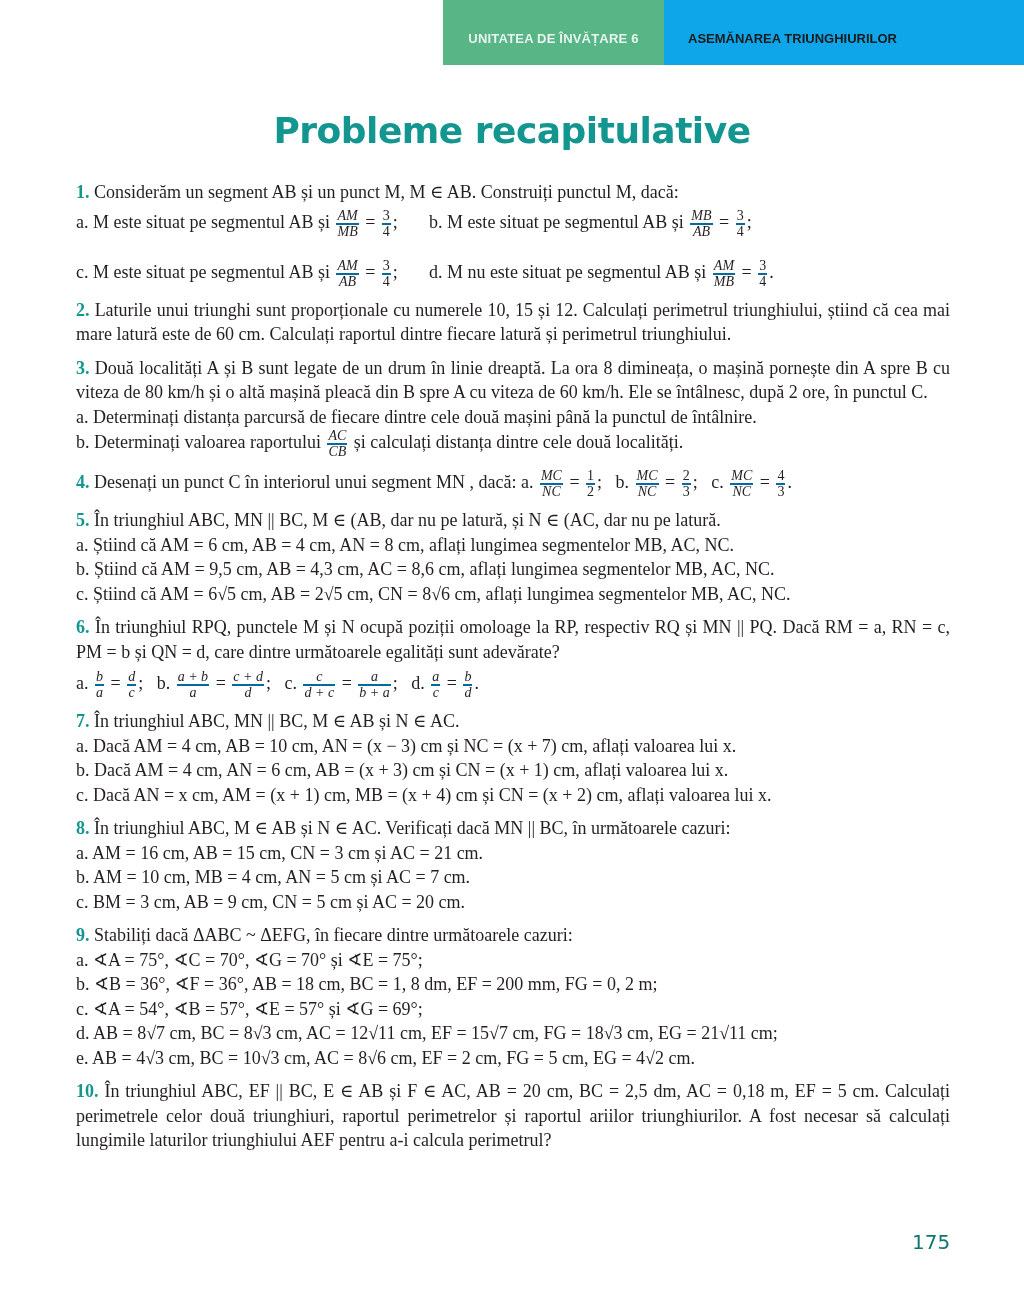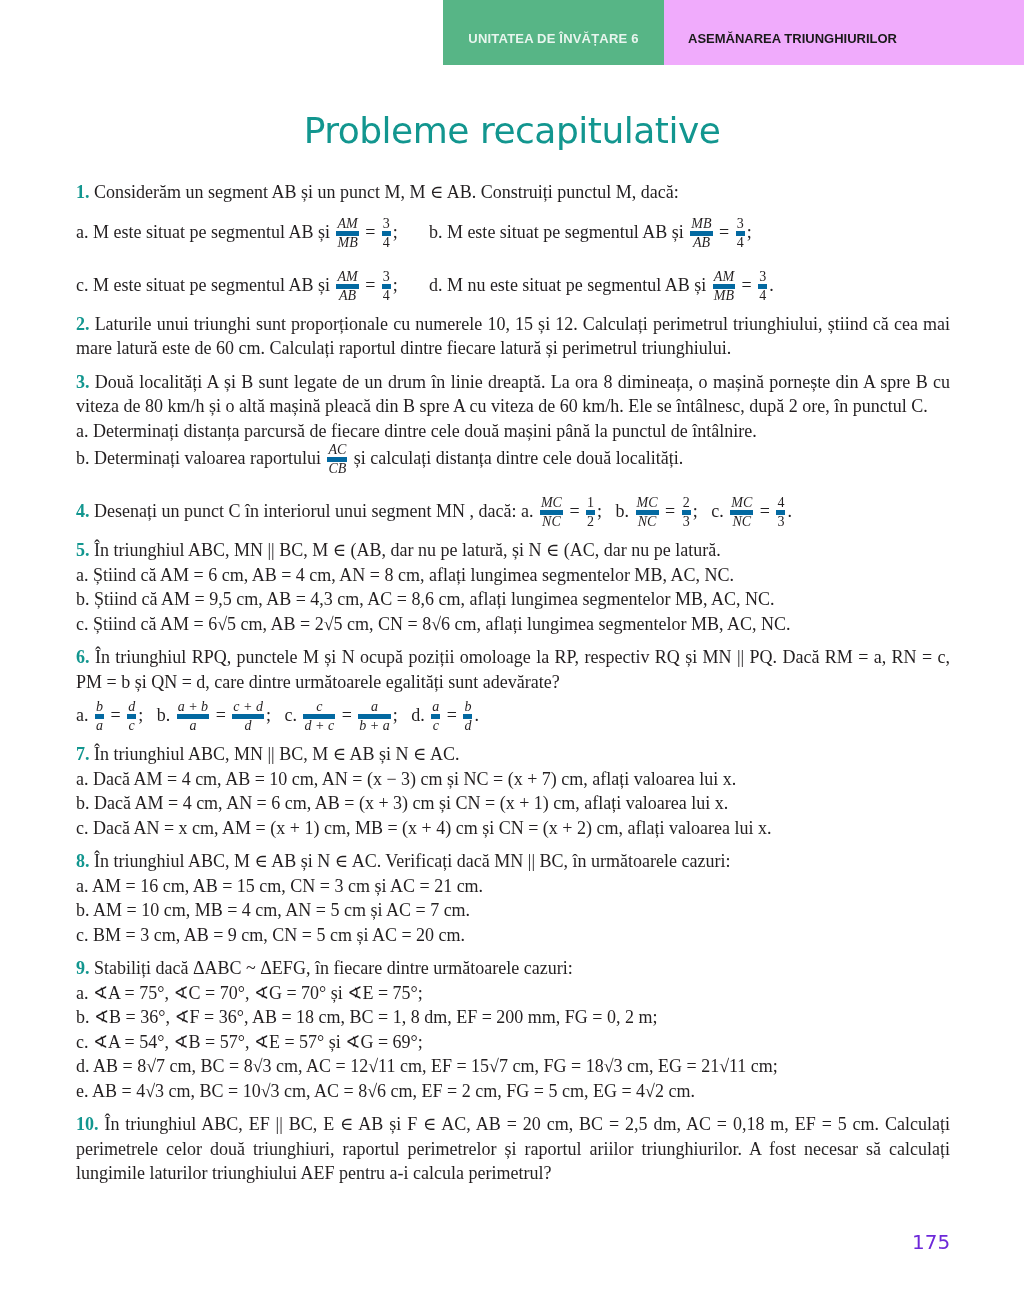--- a/index.html
+++ b/index.html
@@ -8,7 +8,7 @@
   .hdr { position: absolute; top: 0; left: 443px; right: 0; height: 65px; display: flex; }
   .hdr-unit { width: 221px; background: #57b586; color: #e8f5ee; display: flex; align-items: center; justify-content: center;
               font-family: "Liberation Sans", "DejaVu Sans", sans-serif; font-weight: bold; font-size: 13px; letter-spacing: 0.2px; padding-top: 12px; box-sizing: border-box; }
-  .hdr-chap { flex: 1; background: #f0abfc; color: #1a1a1a; display: flex; align-items: center; padding-left: 24px;
+  .hdr-chap { flex: 1; background: #0ea5e9; color: #1a1a1a; display: flex; align-items: center; padding-left: 24px;
               font-family: "Liberation Sans", "DejaVu Sans", sans-serif; font-weight: bold; font-size: 13px; padding-top: 12px; box-sizing: border-box; }
   .title { position: absolute; top: 110px; left: 0; width: 1024px; text-align: center; color: #12968f;
            font-family: "DejaVu Sans", "Liberation Sans", sans-serif; font-weight: normal; font-size: 36px; letter-spacing: -0.5px; }

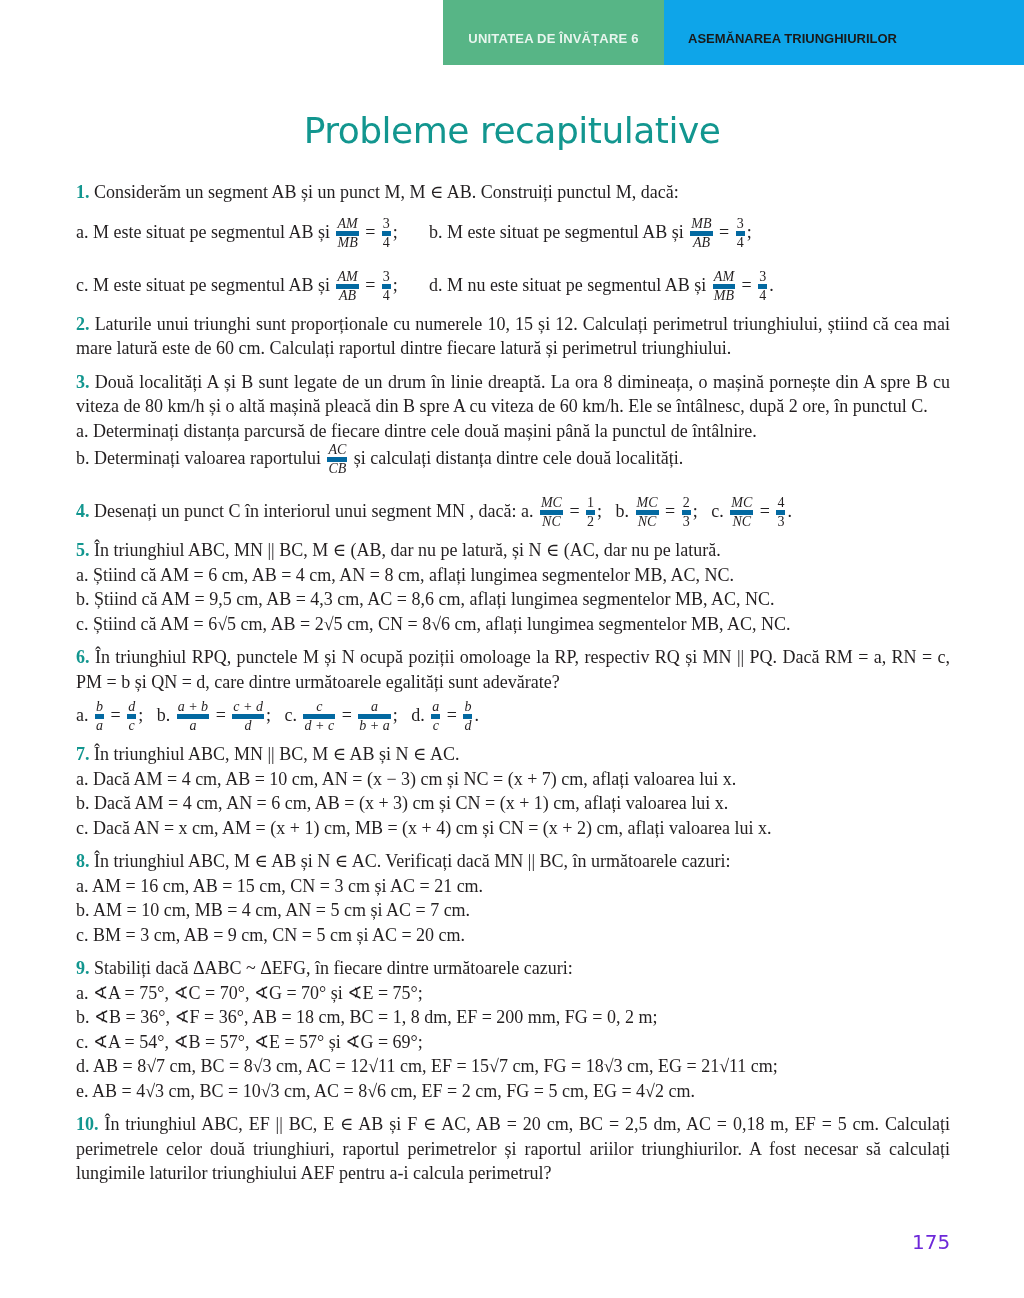--- a/index.html
+++ b/index.html
@@ -11,7 +11,7 @@
   .hdr-chap { flex: 1; background: #0ea5e9; color: #1a1a1a; display: flex; align-items: center; padding-left: 24px;
               font-family: "Liberation Sans", "DejaVu Sans", sans-serif; font-weight: bold; font-size: 13px; padding-top: 12px; box-sizing: border-box; }
   .title { position: absolute; top: 110px; left: 0; width: 1024px; text-align: center; color: #12968f;
-           font-family: "DejaVu Sans", "Liberation Sans", sans-serif; font-weight: normal; font-size: 36px; letter-spacing: -0.5px; }
+           font-family: "DejaVu Sans", "Liberation Sans", sans-serif; font-weight: bold; font-size: 36px; letter-spacing: -0.5px; }
   .content { position: absolute; top: 180px; left: 76px; width: 874px; font-size: 18px; line-height: 24.5px; }
   .prob { margin-bottom: 9px; }
   .num { color: #12968f; font-weight: bold; }

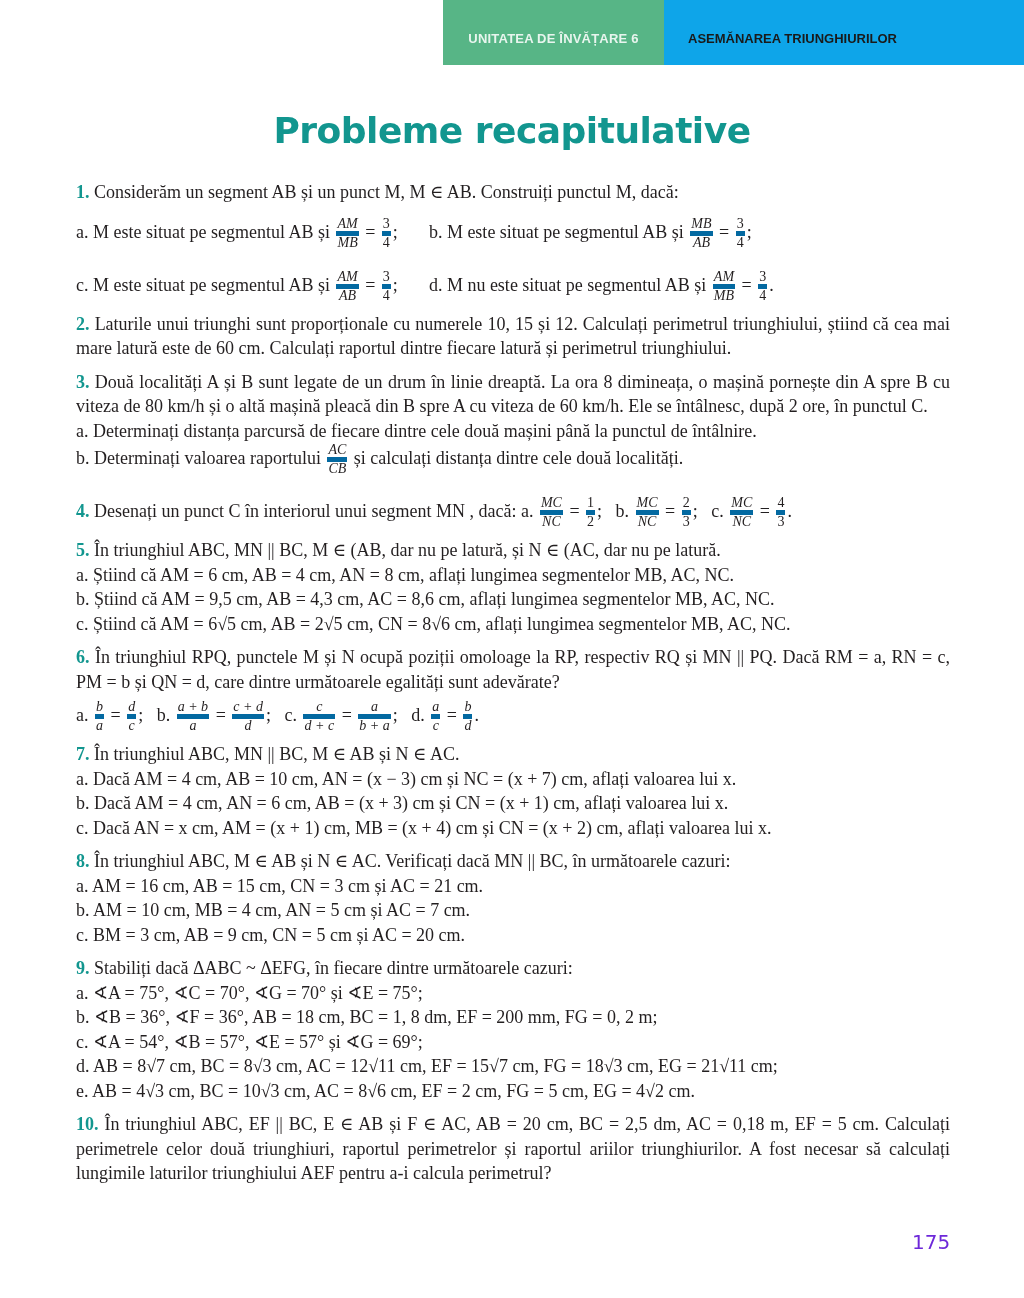--- a/index.html
+++ b/index.html
@@ -39,7 +39,7 @@
 
   <div class="prob">
     <span class="line"><span class="num">1.</span> <span>Considerăm un segment AB și un punct M, M ∈ AB. Construiți punctul M, dacă:</span></span>
-    <span class="line" style="margin-top:12px">
+    <span class="line" style="margin-top:4px">
       <span>a.</span>
       <span>M este situat pe segmentul AB și</span>
       <span class="frac"><span class="n it">AM</span><span class="it">MB</span></span> =

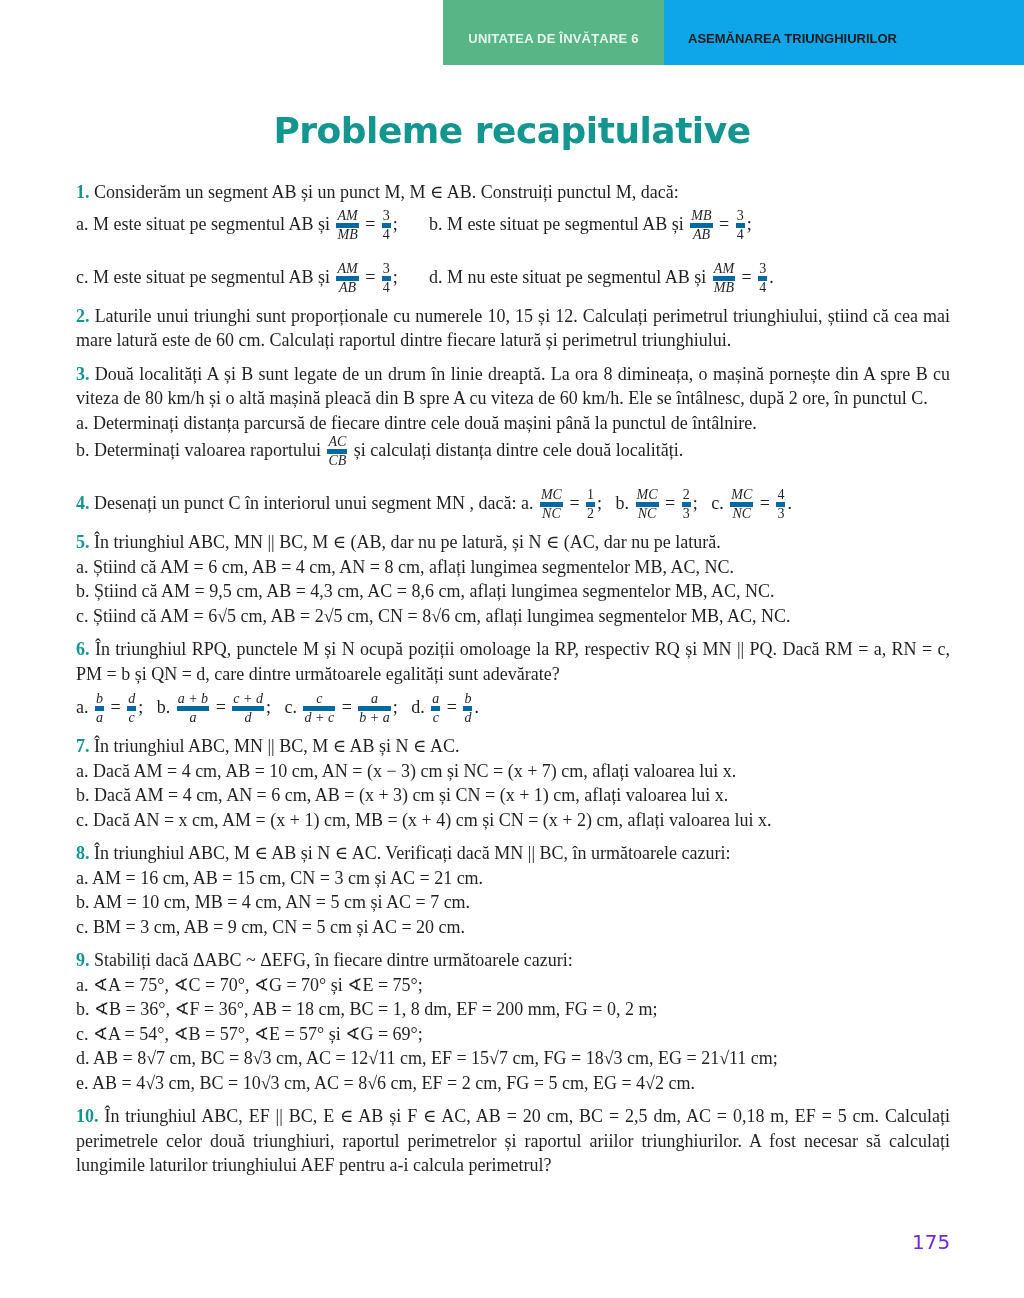--- a/index.html
+++ b/index.html
@@ -20,7 +20,7 @@
   i, .it { font-style: italic; }
   .frac { display: inline-block; vertical-align: middle; text-align: center; font-size: 14px; line-height: 14px; margin: 0 2px; }
   .frac > span { display: block; padding: 0 1px; }
-  .frac > span.n { border-bottom: 5px solid #0369a1; }
+  .frac > span.n { border-bottom: 2px solid #0369a1; }
   .sp { display: inline-block; width: 22px; }
   .page-num { position: absolute; top: 1230px; left: 912px; font-family: "DejaVu Sans", "Liberation Sans", sans-serif; font-size: 20px; color: #6d28d9; }
   .opts6 { margin-top: 6px; }

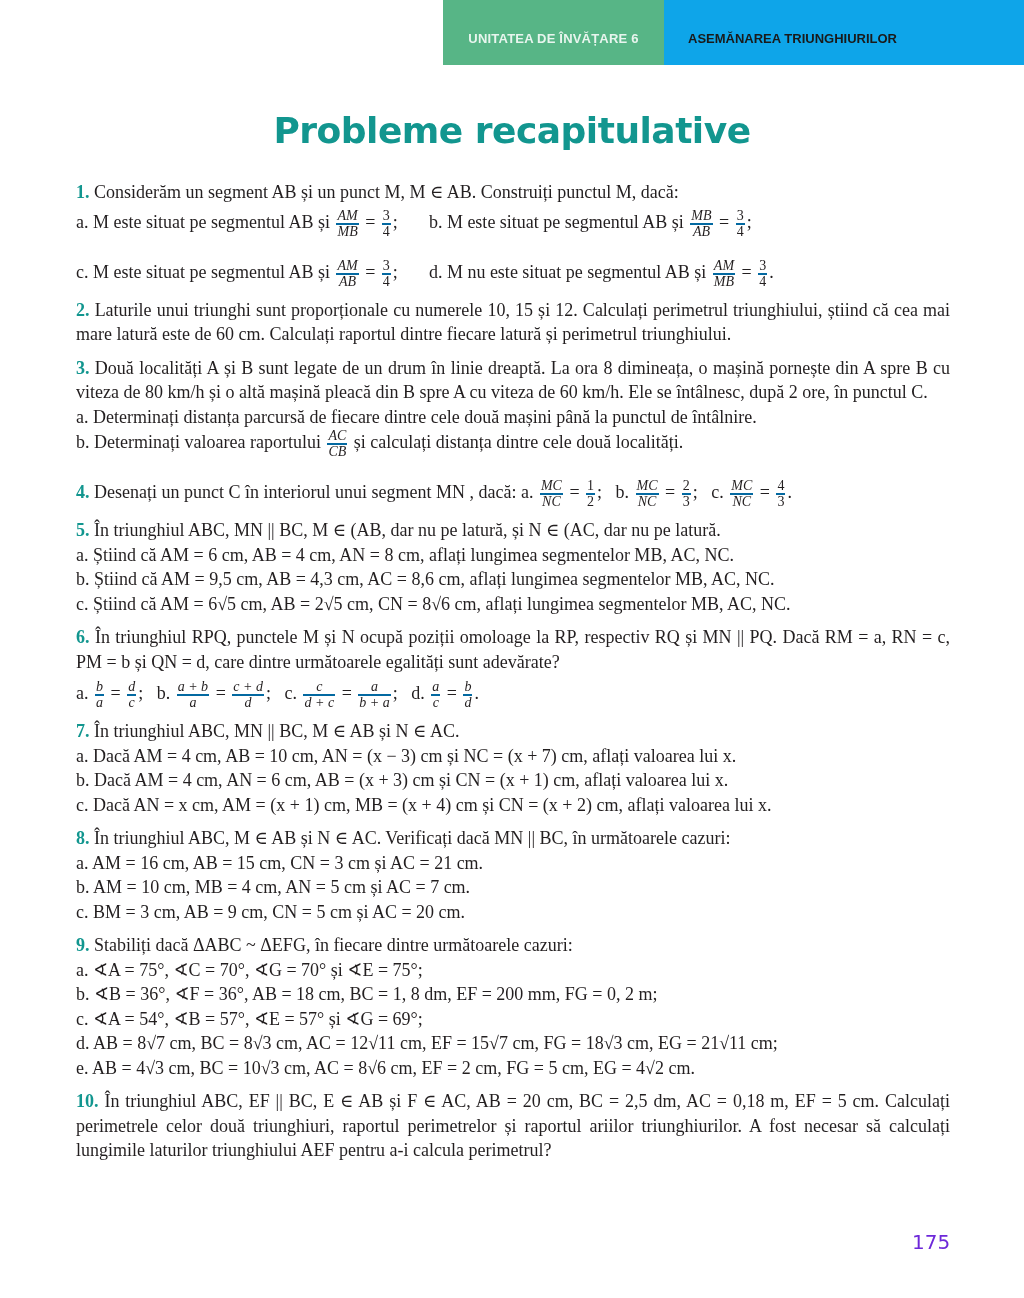--- a/index.html
+++ b/index.html
@@ -75,7 +75,7 @@
       <span>și calculați distanța dintre cele două localități.</span></span>
   </div>
 
-  <div class="prob" style="margin-top:20px">
+  <div class="prob" style="margin-top:10px">
     <span class="num">4.</span> <span>Desenați un punct C în interiorul unui segment MN , dacă:</span>
     <span>a.</span>
     <span class="frac"><span class="n it">MC</span><span class="it">NC</span></span> =

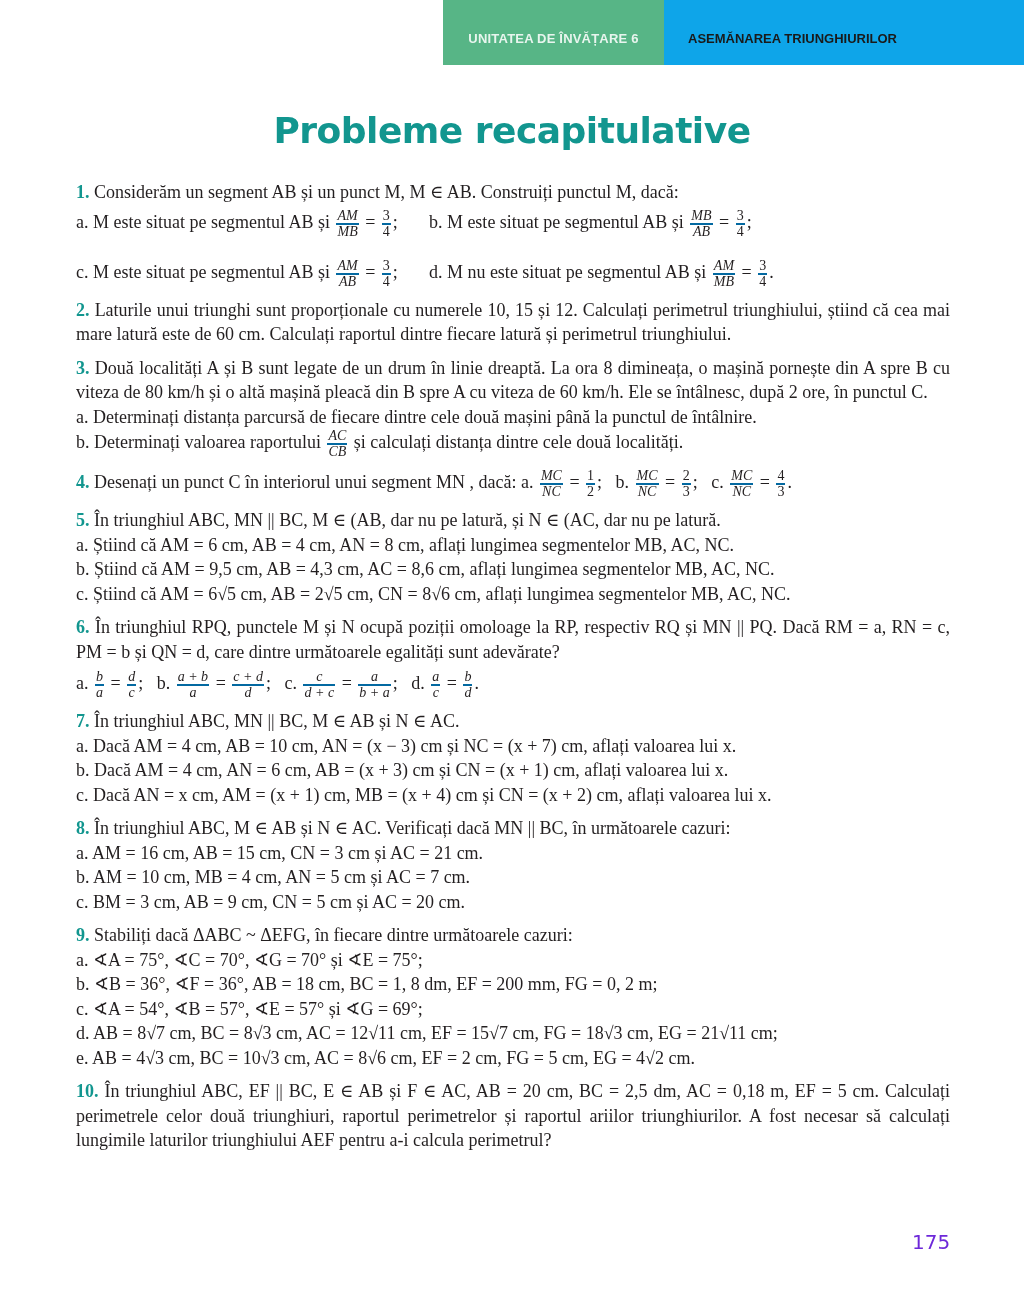--- a/index.html
+++ b/index.html
@@ -22,7 +22,7 @@
   .frac > span { display: block; padding: 0 1px; }
   .frac > span.n { border-bottom: 2px solid #0369a1; }
   .sp { display: inline-block; width: 22px; }
-  .page-num { position: absolute; top: 1230px; left: 912px; font-family: "DejaVu Sans", "Liberation Sans", sans-serif; font-size: 20px; color: #6d28d9; }
+  .page-num { position: absolute; top: 1230px; left: 912px; font-family: "DejaVu Sans", "Liberation Sans", sans-serif; font-size: 20px; color: #0f766e; }
   .opts6 { margin-top: 6px; }
 </style>
 </head>

